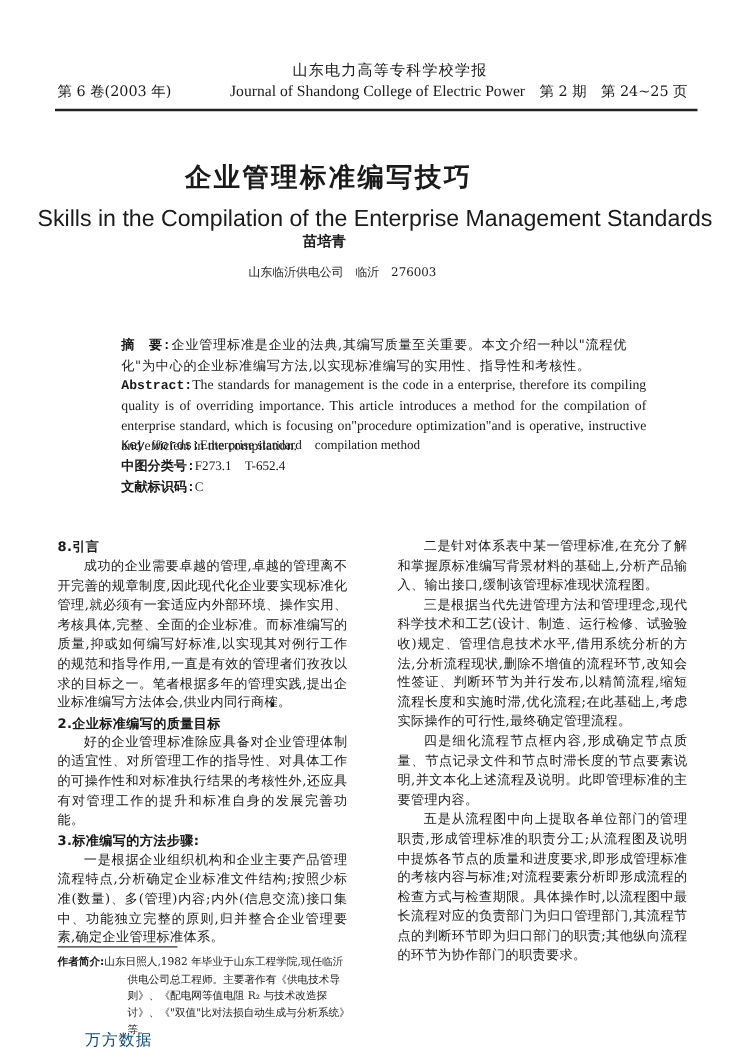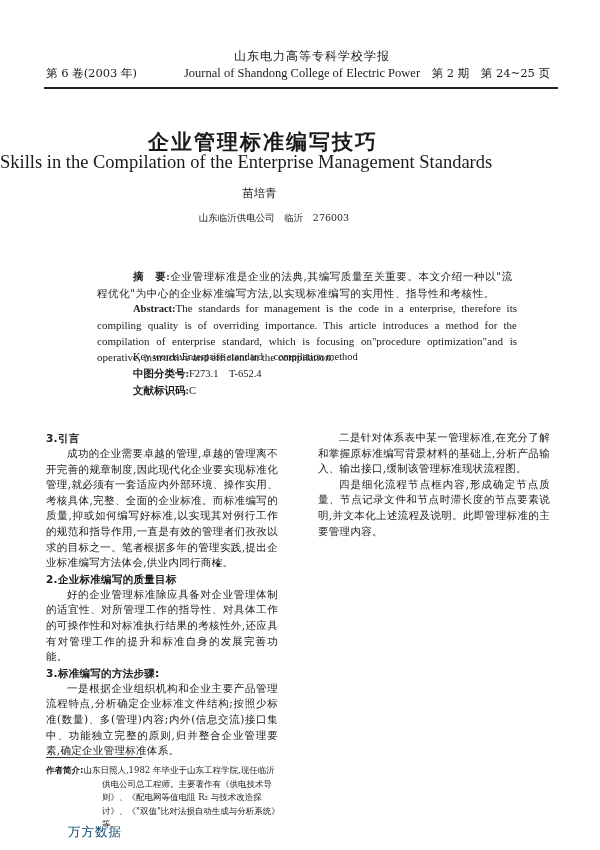--- a/index.html
+++ b/index.html
@@ -16,7 +16,7 @@
   .header-row .issue { position: absolute; right: 6px; top: 0; }
   .header-rule { left: 44px; width: 514px; top: 87px; height: 2px; background: #222; }
   .title-cn { left: 0; width: 526px; top: 128px; text-align: center; font-size: 21px; font-weight: bold; letter-spacing: 2px; }
-  .title-en { left: 0; width: 600px; top: 152px; text-align: left; font-family: Liberation Serif, serif; font-size: 18.5px; }
+  .title-en { left: 0; width: 600px; top: 164px; text-align: center; font-family: Liberation Sans, sans-serif; font-size: 18.5px; }
   .author { left: 0; width: 519px; top: 186px; text-align: center; font-size: 11.5px; font-weight: normal; }
   .affil { left: 0; width: 548px; top: 212px; text-align: center; font-size: 9.5px; }
   .block { left: 97px; width: 420px; font-size: 10.5px; line-height: 16px; }

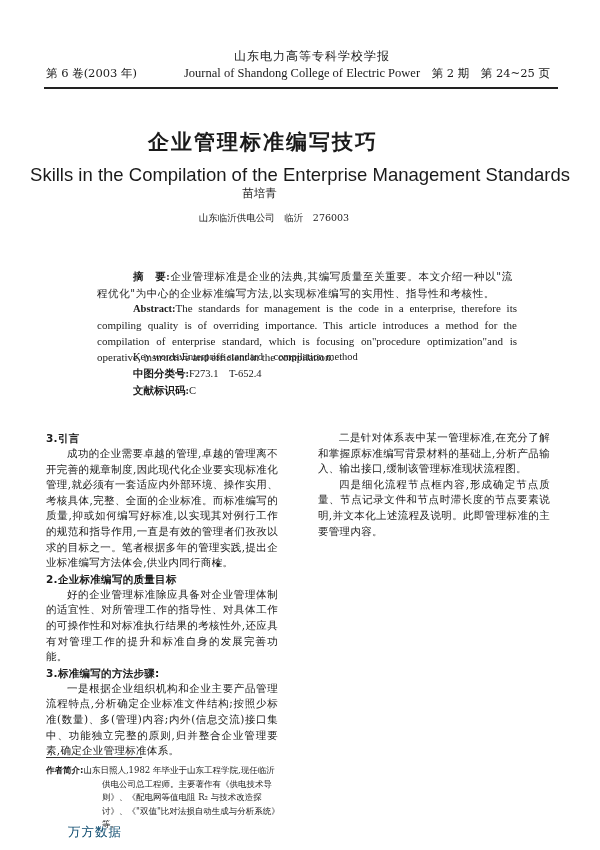--- a/index.html
+++ b/index.html
@@ -17,7 +17,7 @@
   .header-rule { left: 44px; width: 514px; top: 87px; height: 2px; background: #222; }
   .title-cn { left: 0; width: 526px; top: 128px; text-align: center; font-size: 21px; font-weight: bold; letter-spacing: 2px; }
   .title-en { left: 0; width: 600px; top: 164px; text-align: center; font-family: Liberation Sans, sans-serif; font-size: 18.5px; }
-  .author { left: 0; width: 519px; top: 186px; text-align: center; font-size: 11.5px; font-weight: normal; }
+  .author { left: 0; width: 519px; top: 186px; text-align: center; font-size: 11.5px; font-weight: bold; }
   .affil { left: 0; width: 548px; top: 212px; text-align: center; font-size: 9.5px; }
   .block { left: 97px; width: 420px; font-size: 10.5px; line-height: 16px; }
   .abs-cn { top: 268px; letter-spacing: 0.6px; }

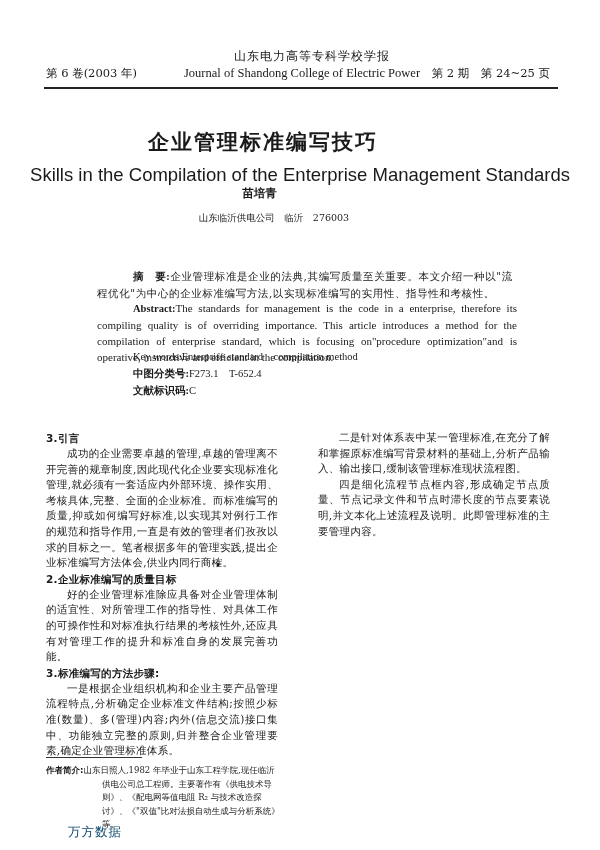--- a/index.html
+++ b/index.html
@@ -22,7 +22,7 @@
   .block { left: 97px; width: 420px; font-size: 10.5px; line-height: 16px; }
   .abs-cn { top: 268px; letter-spacing: 0.6px; }
   .abs-en { top: 300px; font-family: "Liberation Serif", serif; font-size: 11px; text-align: justify; }
-  .lbl { font-family: Liberation Serif, serif; font-weight: bold; font-size: 10.5px; margin-left: 36px; }
+  .lbl { font-family: Liberation Mono, monospace; font-weight: bold; font-size: 10.5px; }
   .meta { top: 348px; font-size: 10.5px; line-height: 16px; }
   .meta .en { font-family: "Liberation Serif", serif; }
   .col { font-size: 10.5px; line-height: 15.6px; width: 232px; text-align: justify; letter-spacing: 0.3px; }

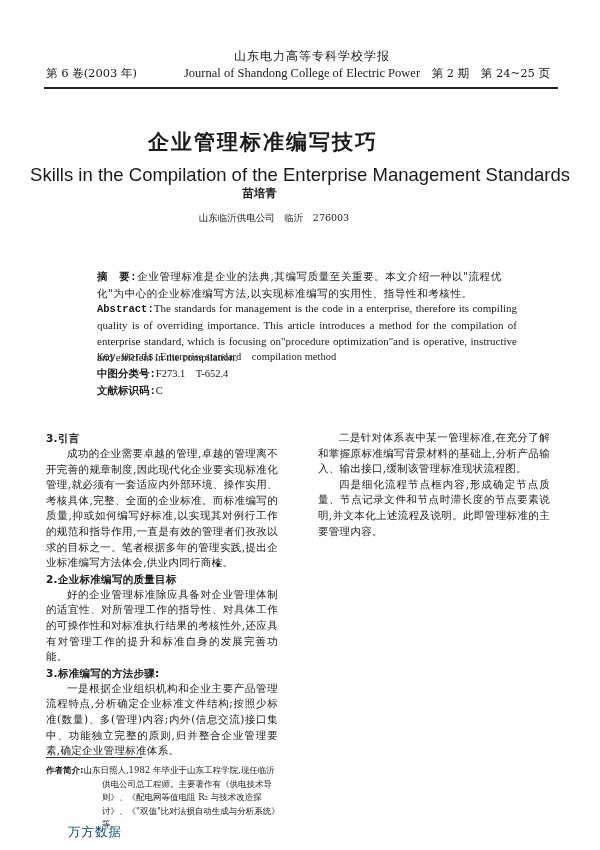--- a/index.html
+++ b/index.html
@@ -66,7 +66,7 @@
 </div>
 
 <div class="abs col col-left">
-  <h3>3.引言</h3>
+  <h3>8.引言</h3>
   <p>成功的企业需要卓越的管理,卓越的管理离不开完善的规章制度,因此现代化企业要实现标准化管理,就必须有一套适应内外部环境、操作实用、考核具体,完整、全面的企业标准。而标准编写的质量,抑或如何编写好标准,以实现其对例行工作的规范和指导作用,一直是有效的管理者们孜孜以求的目标之一。笔者根据多年的管理实践,提出企业标准编写方法体会,供业内同行商榷。</p>
   <h3>2.企业标准编写的质量目标</h3>
   <p>好的企业管理标准除应具备对企业管理体制的适宜性、对所管理工作的指导性、对具体工作的可操作性和对标准执行结果的考核性外,还应具有对管理工作的提升和标准自身的发展完善功能。</p>

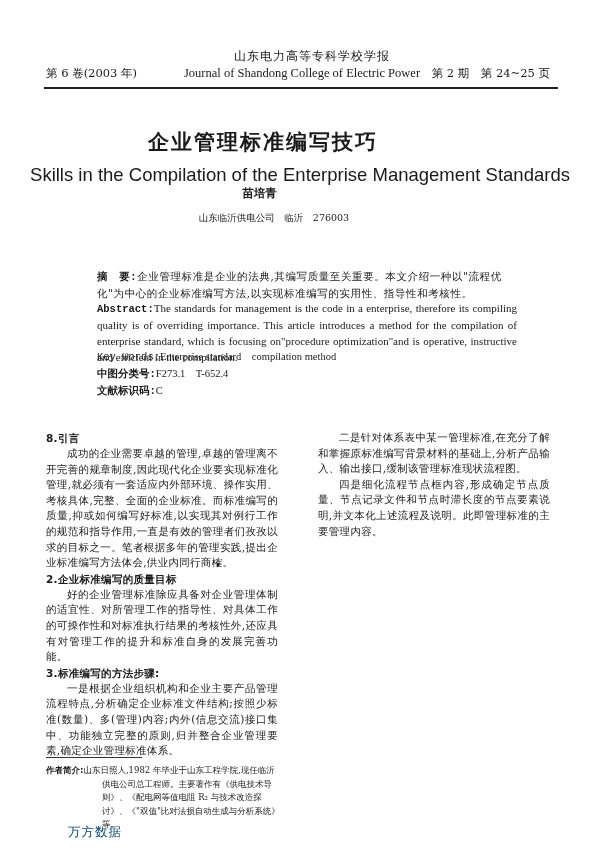--- a/index.html
+++ b/index.html
@@ -76,6 +76,7 @@
 
 <div class="abs col col-right">
   <p>二是针对体系表中某一管理标准,在充分了解和掌握原标准编写背景材料的基础上,分析产品输入、输出接口,缓制该管理标准现状流程图。</p>
+  <p>三是根据当代先进管理方法和管理理念,现代科学技术和工艺(设计、制造、运行检修、试验验收)规定、管理信息技术水平,借用系统分析的方法,分析流程现状,删除不增值的流程环节,改知会性签证、判断环节为并行发布,以精简流程,缩短流程长度和实施时滞,优化流程;在此基础上,考虑实际操作的可行性,最终确定管理流程。</p>
   <p>四是细化流程节点框内容,形成确定节点质量、节点记录文件和节点时滞长度的节点要素说明,并文本化上述流程及说明。此即管理标准的主要管理内容。</p>
 </div>
 

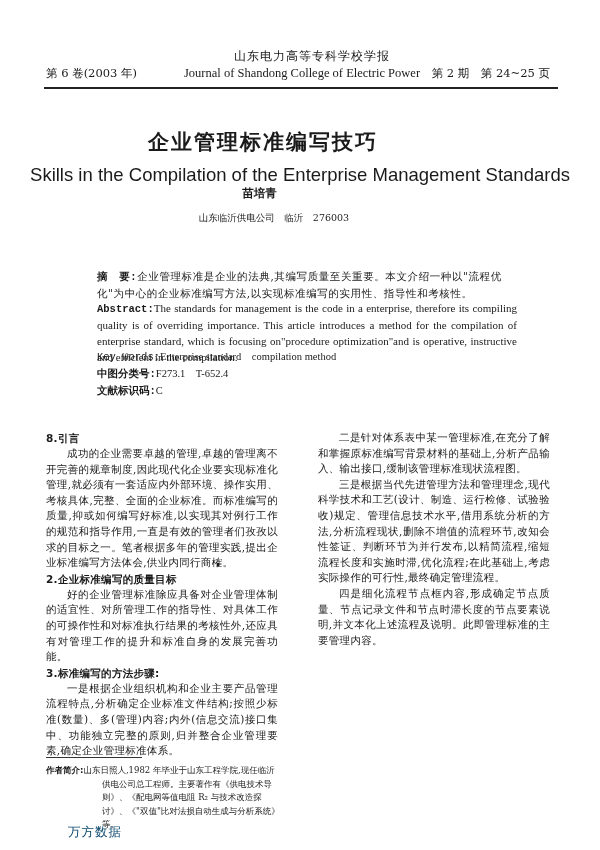--- a/index.html
+++ b/index.html
@@ -78,6 +78,7 @@
   <p>二是针对体系表中某一管理标准,在充分了解和掌握原标准编写背景材料的基础上,分析产品输入、输出接口,缓制该管理标准现状流程图。</p>
   <p>三是根据当代先进管理方法和管理理念,现代科学技术和工艺(设计、制造、运行检修、试验验收)规定、管理信息技术水平,借用系统分析的方法,分析流程现状,删除不增值的流程环节,改知会性签证、判断环节为并行发布,以精简流程,缩短流程长度和实施时滞,优化流程;在此基础上,考虑实际操作的可行性,最终确定管理流程。</p>
   <p>四是细化流程节点框内容,形成确定节点质量、节点记录文件和节点时滞长度的节点要素说明,并文本化上述流程及说明。此即管理标准的主要管理内容。</p>
+  <p>五是从流程图中向上提取各单位部门的管理职责,形成管理标准的职责分工;从流程图及说明中提炼各节点的质量和进度要求,即形成管理标准的考核内容与标准;对流程要素分析即形成流程的检查方式与检查期限。具体操作时,以流程图中最长流程对应的负责部门为归口管理部门,其流程节点的判断环节即为归口部门的职责;其他纵向流程的环节为协作部门的职责要求。</p>
 </div>
 
 <div class="abs footnote-rule"></div>

